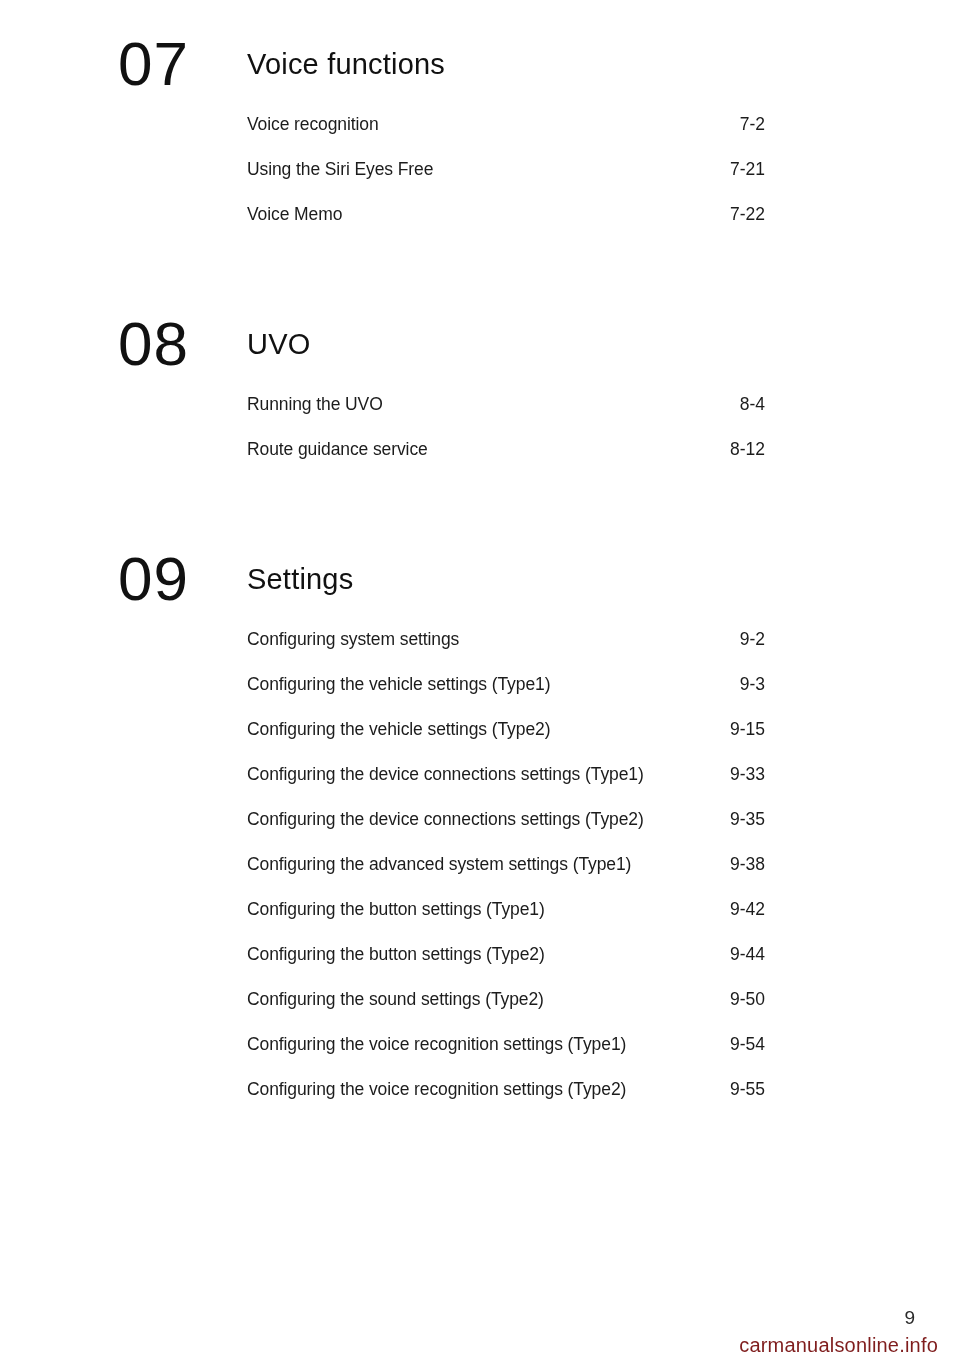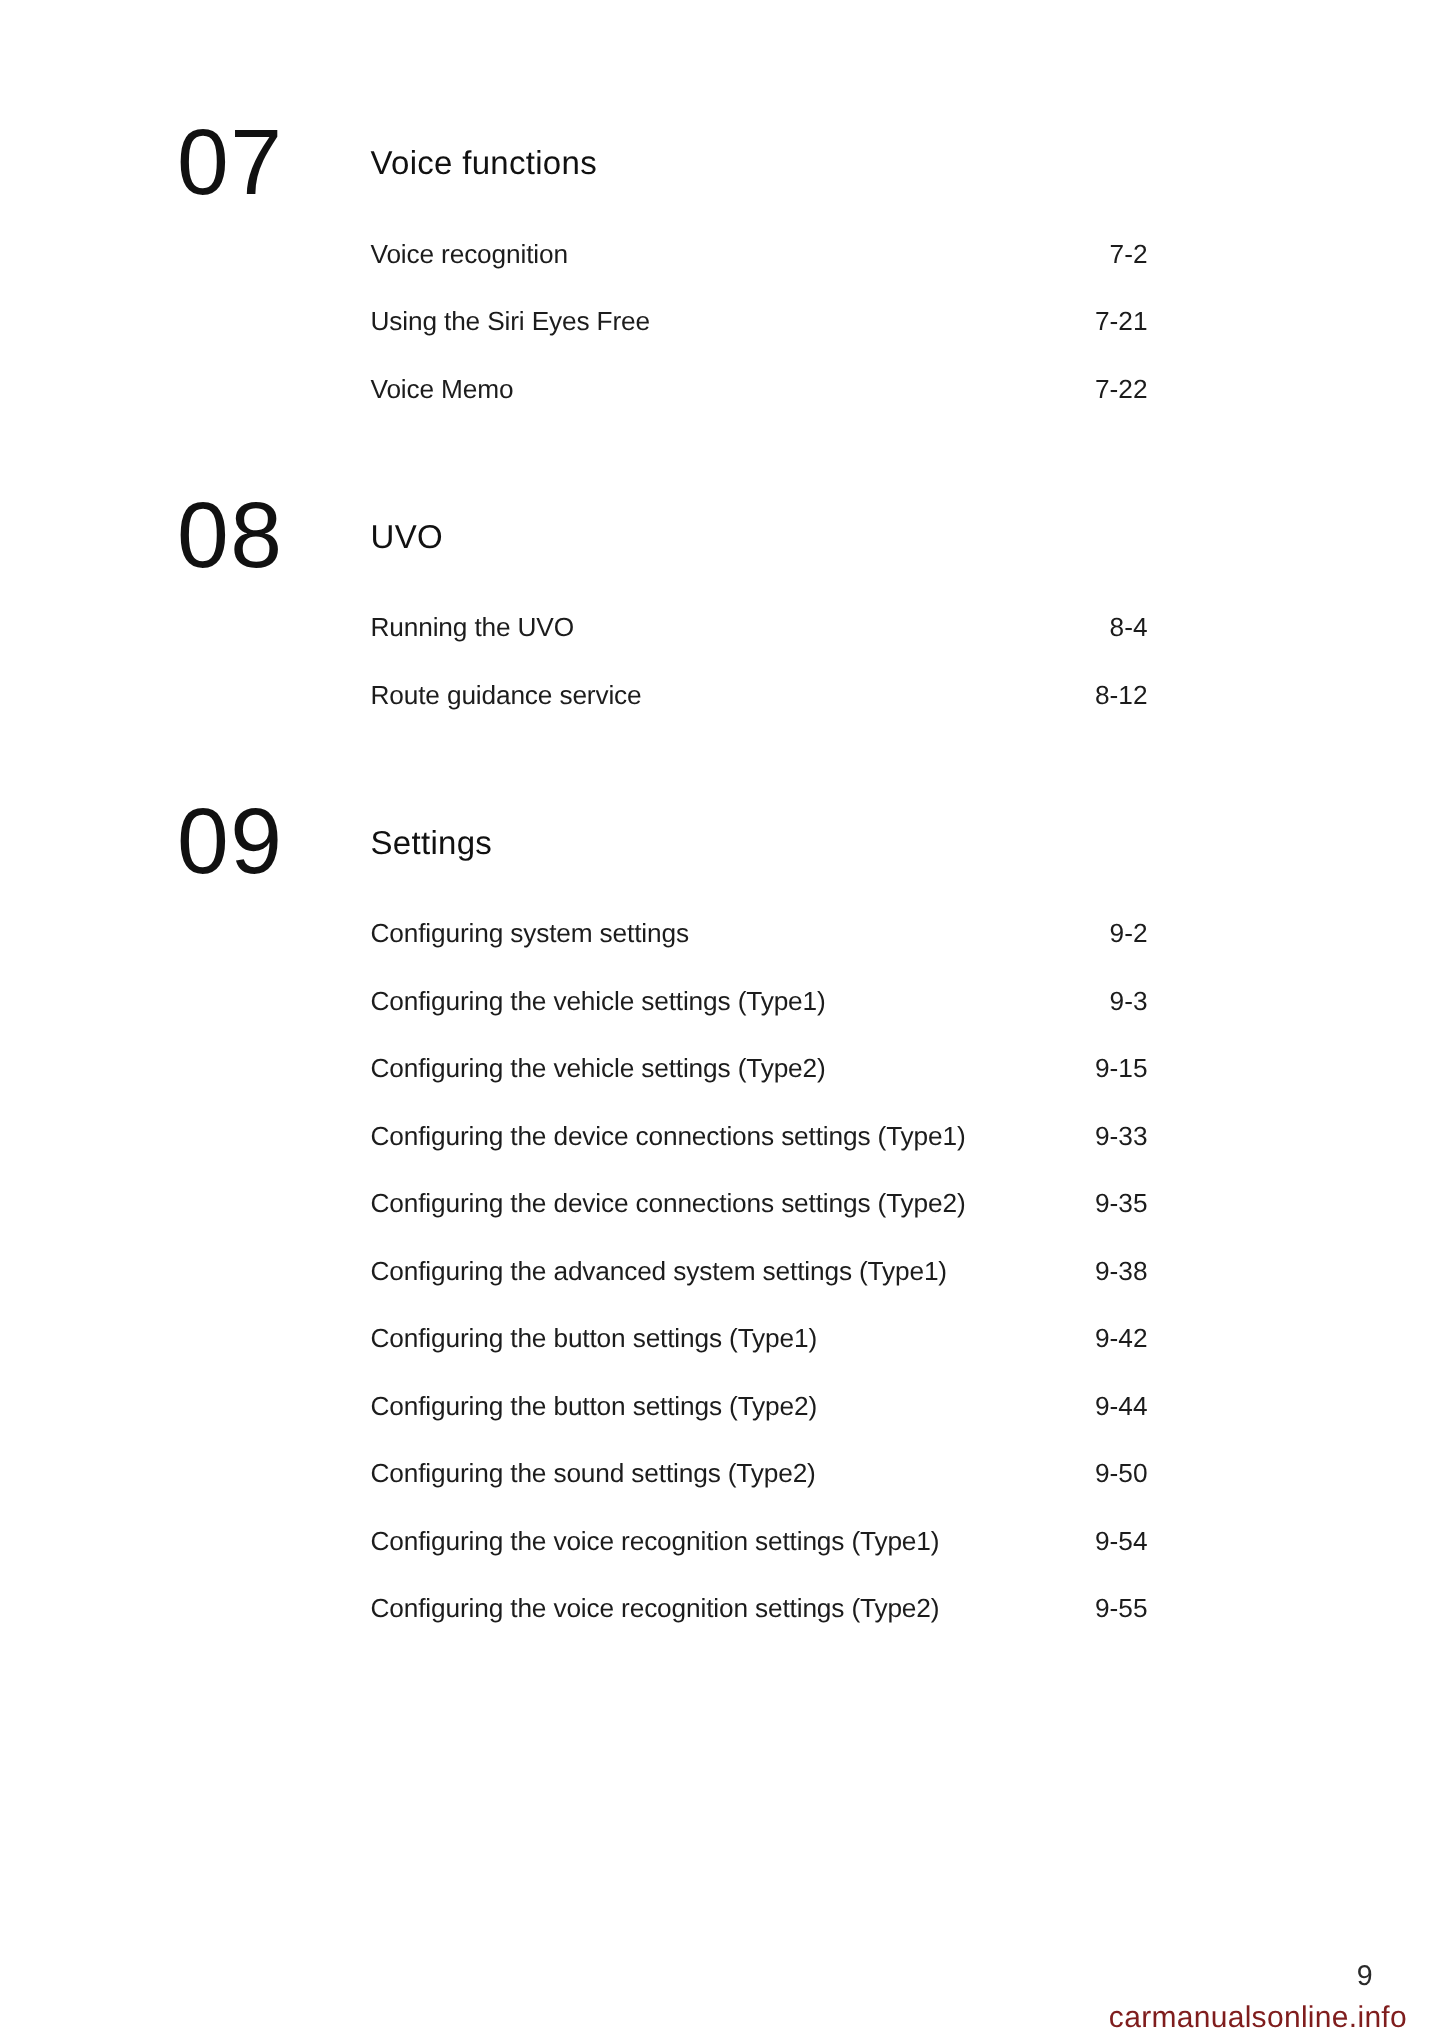--- a/index.html
+++ b/index.html
@@ -19,7 +19,7 @@
   }
   .toc {
     box-sizing: border-box;
-    padding: 78px 195px 0 118px; 
+    padding: 33px 195px 0 118px; 
   }
   .toc-section {
     display: grid;

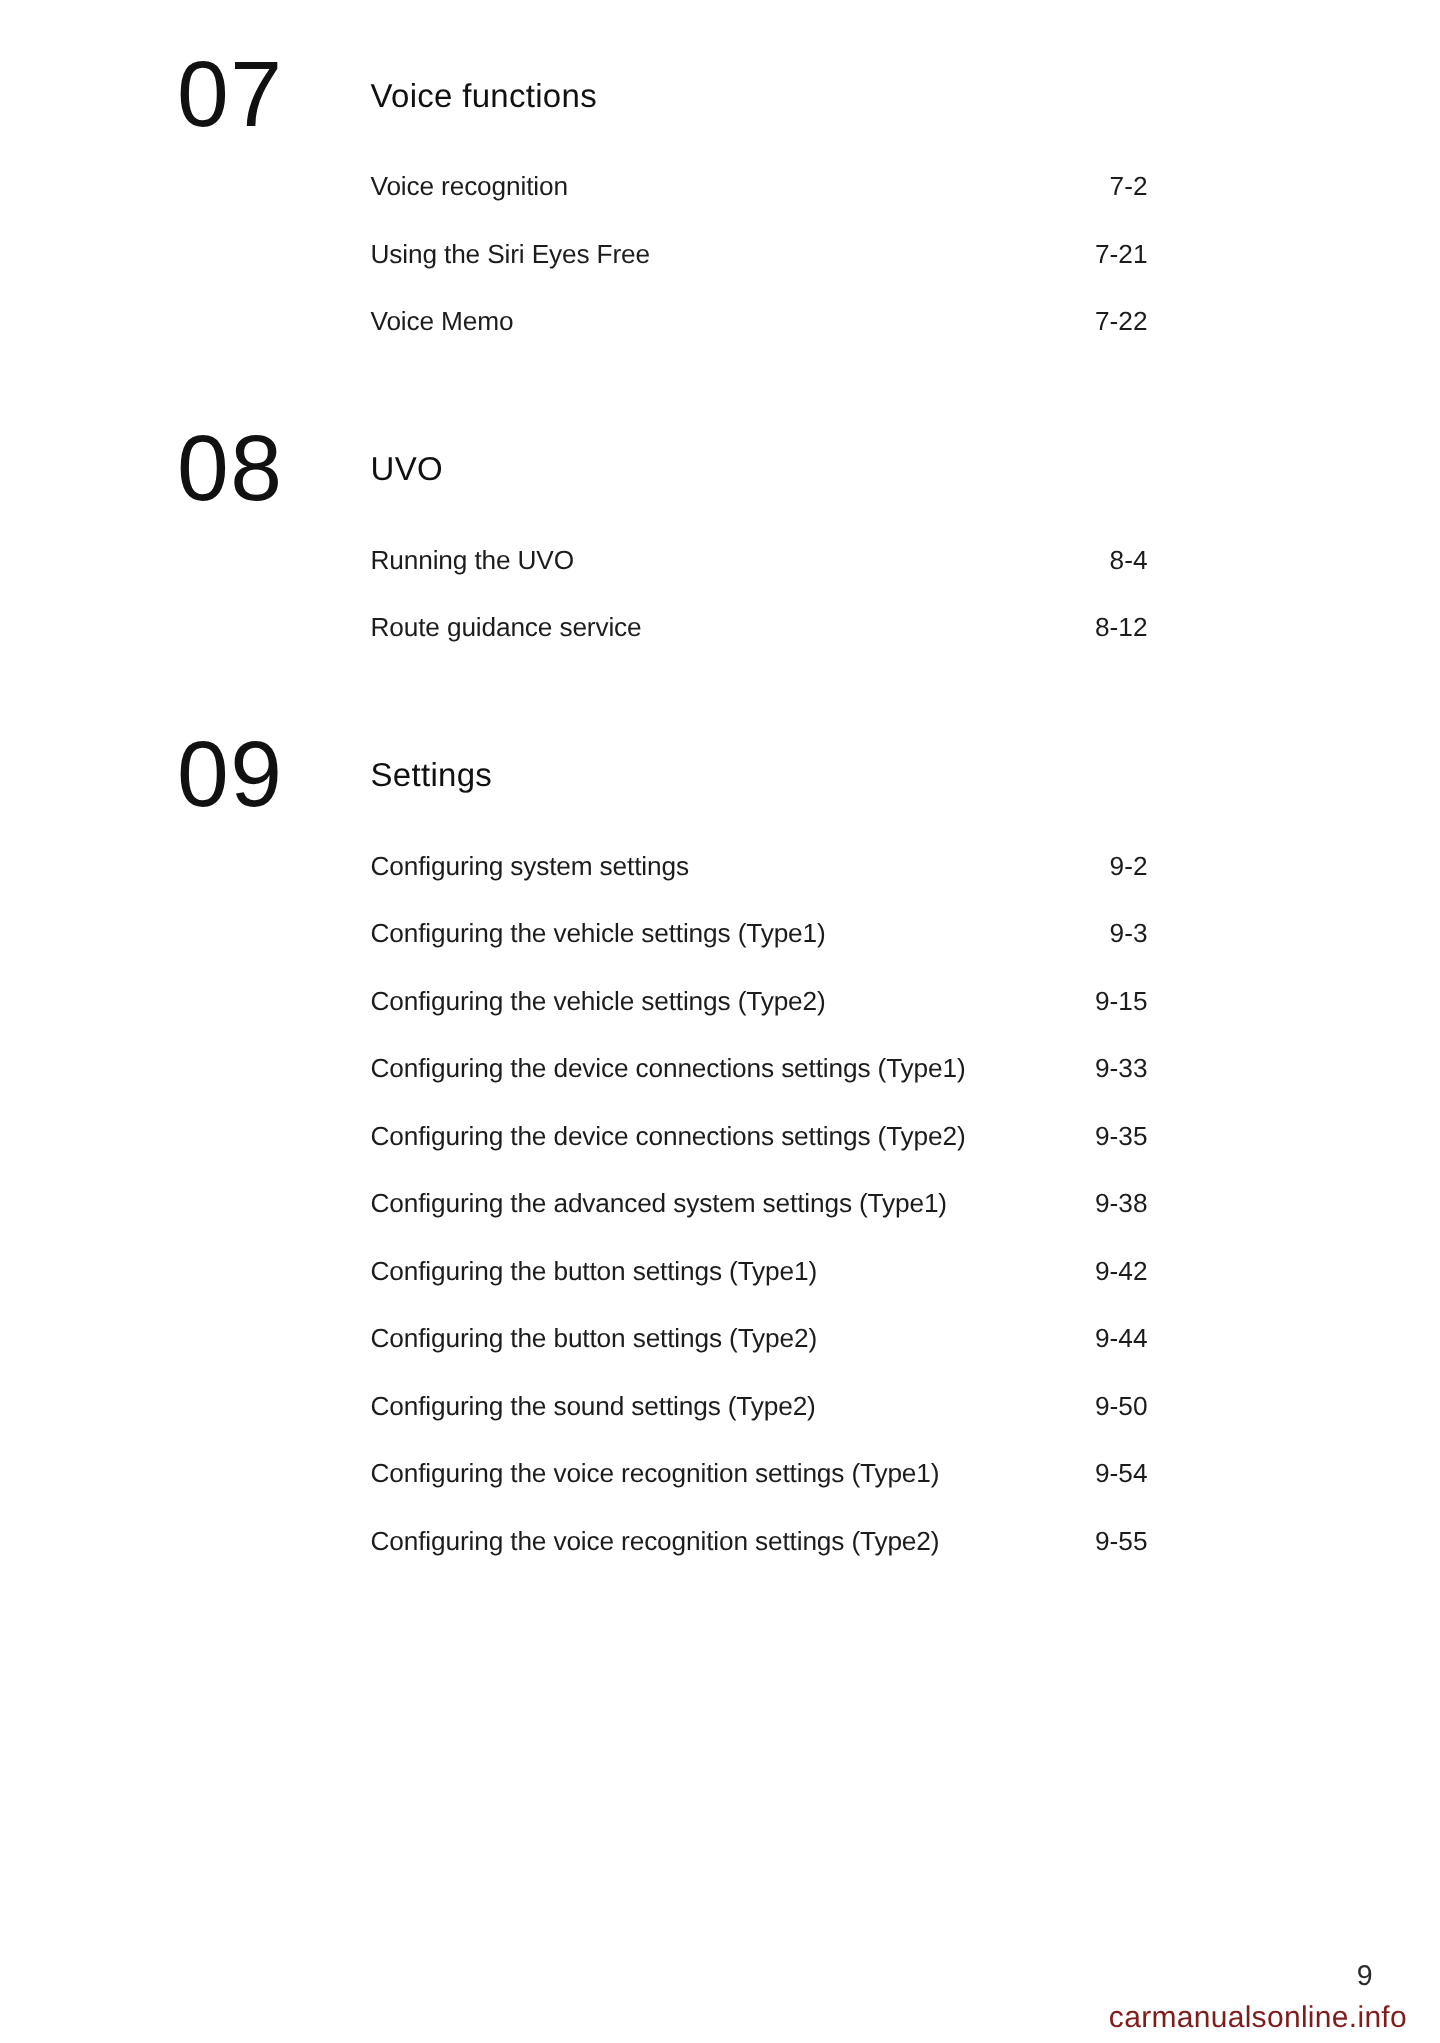--- a/index.html
+++ b/index.html
@@ -44,7 +44,7 @@
   }
   .sec-title {
     margin: 0;
-    font-size: 22px;
+    font-size: 29px;
     font-weight: 400;
     letter-spacing: 0.2px;
     color: #111111;

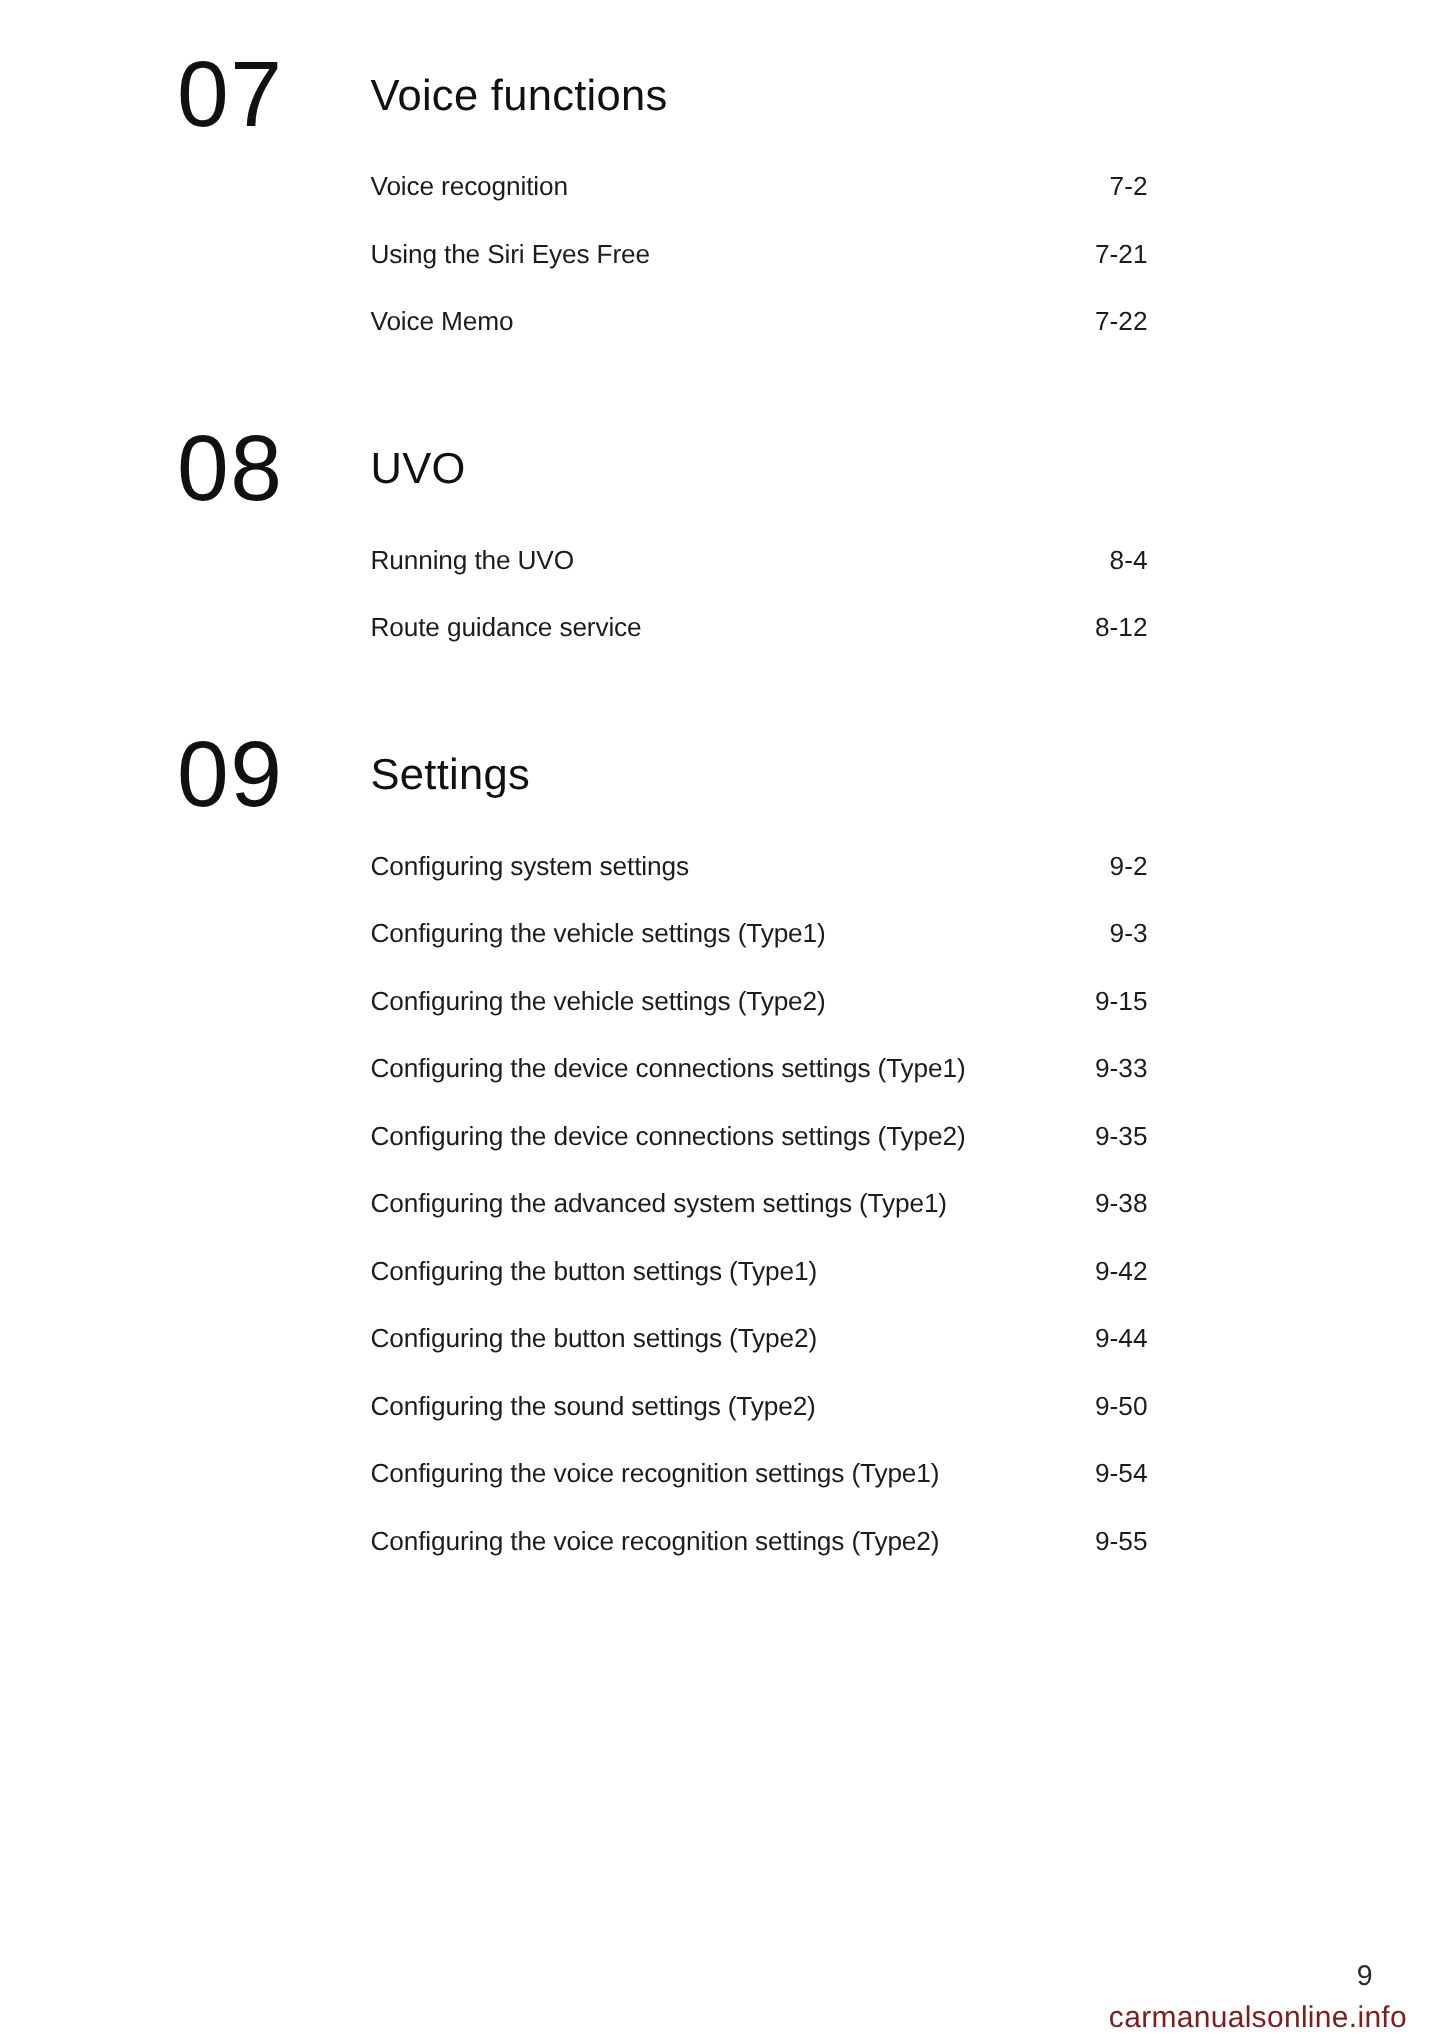--- a/index.html
+++ b/index.html
@@ -26,7 +26,7 @@
     grid-template-columns: 129px 1fr;
   }
   .toc-section + .toc-section {
-    margin-top: 45px;
+    margin-top: 76px;
   }
   .sec-head {
     grid-column: 1 / 3;

